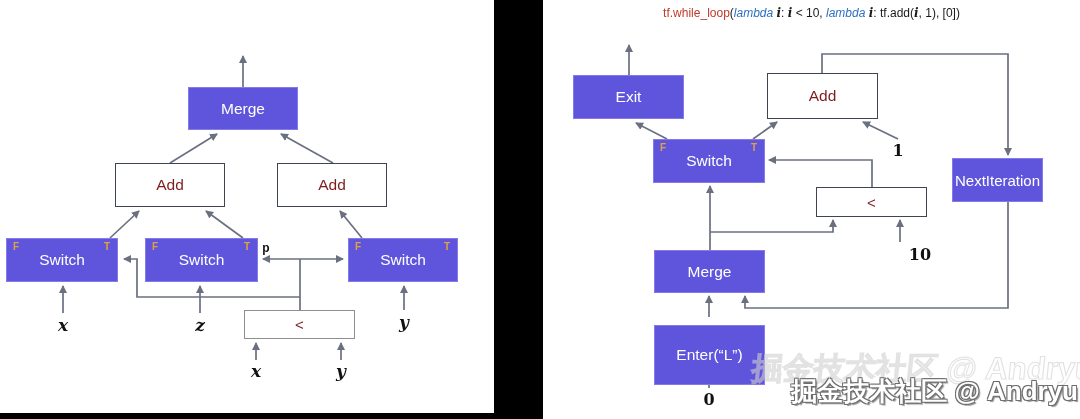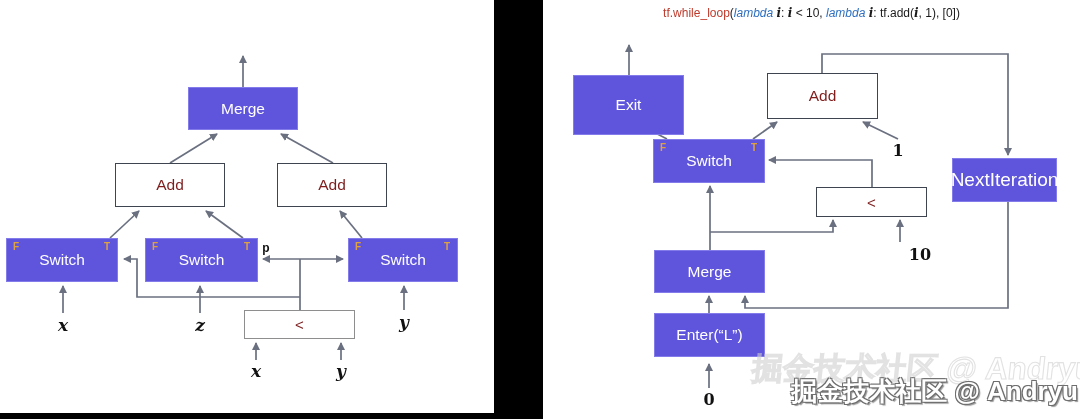--- a/index.html
+++ b/index.html
@@ -158,7 +158,7 @@
       <path d="M166,388 L166,364" marker-end="url(#ah-r)"></path>
     </svg>
 
-    <div class="node purple" style="left:30px;top:75px;width:111px;height:60px">
+    <div class="node purple" style="left:30px;top:75px;width:111px;height:44px">
         <span>Exit</span>
       </div>
 

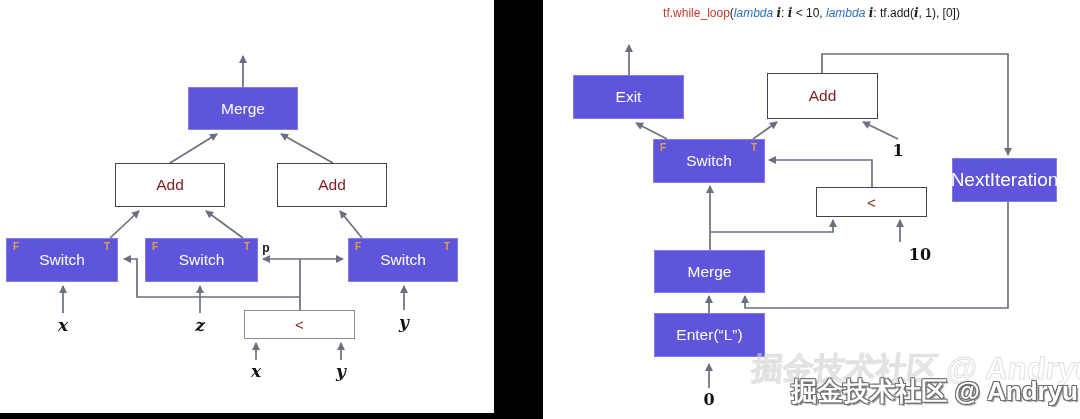--- a/index.html
+++ b/index.html
@@ -172,7 +172,7 @@
       <span class="port t">T</span>
     </div>
 
-    <div class="node purple" style="left:409px;top:158px;width:105px;height:44px;font-size:19px">
+    <div class="node purple" style="left:409px;top:158px;width:91px;height:44px;font-size:15px">
         <span>NextIteration</span>
       </div>
 

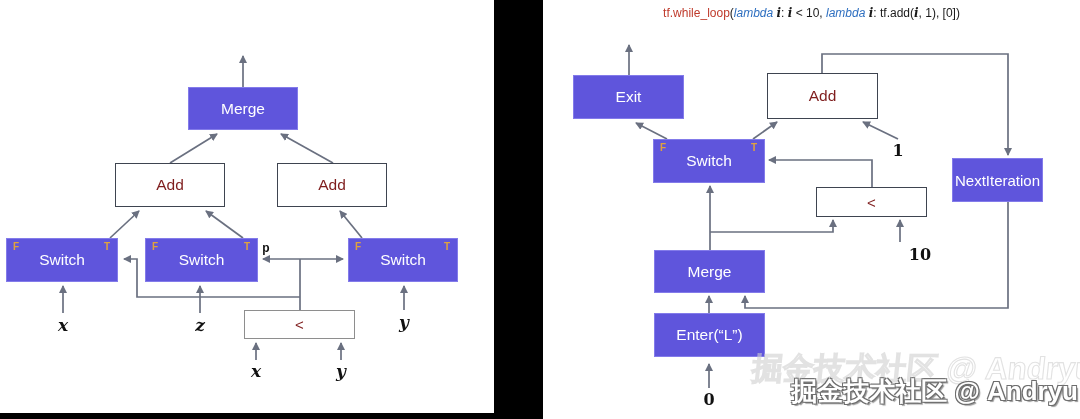--- a/index.html
+++ b/index.html
@@ -184,7 +184,7 @@
         <span>Merge</span>
       </div>
 
-    <div class="node purple" style="left:111px;top:313px;width:111px;height:44px">
+    <div class="node purple" style="left:111px;top:325px;width:111px;height:60px">
         <span>Enter(“L”)</span>
       </div>
 

